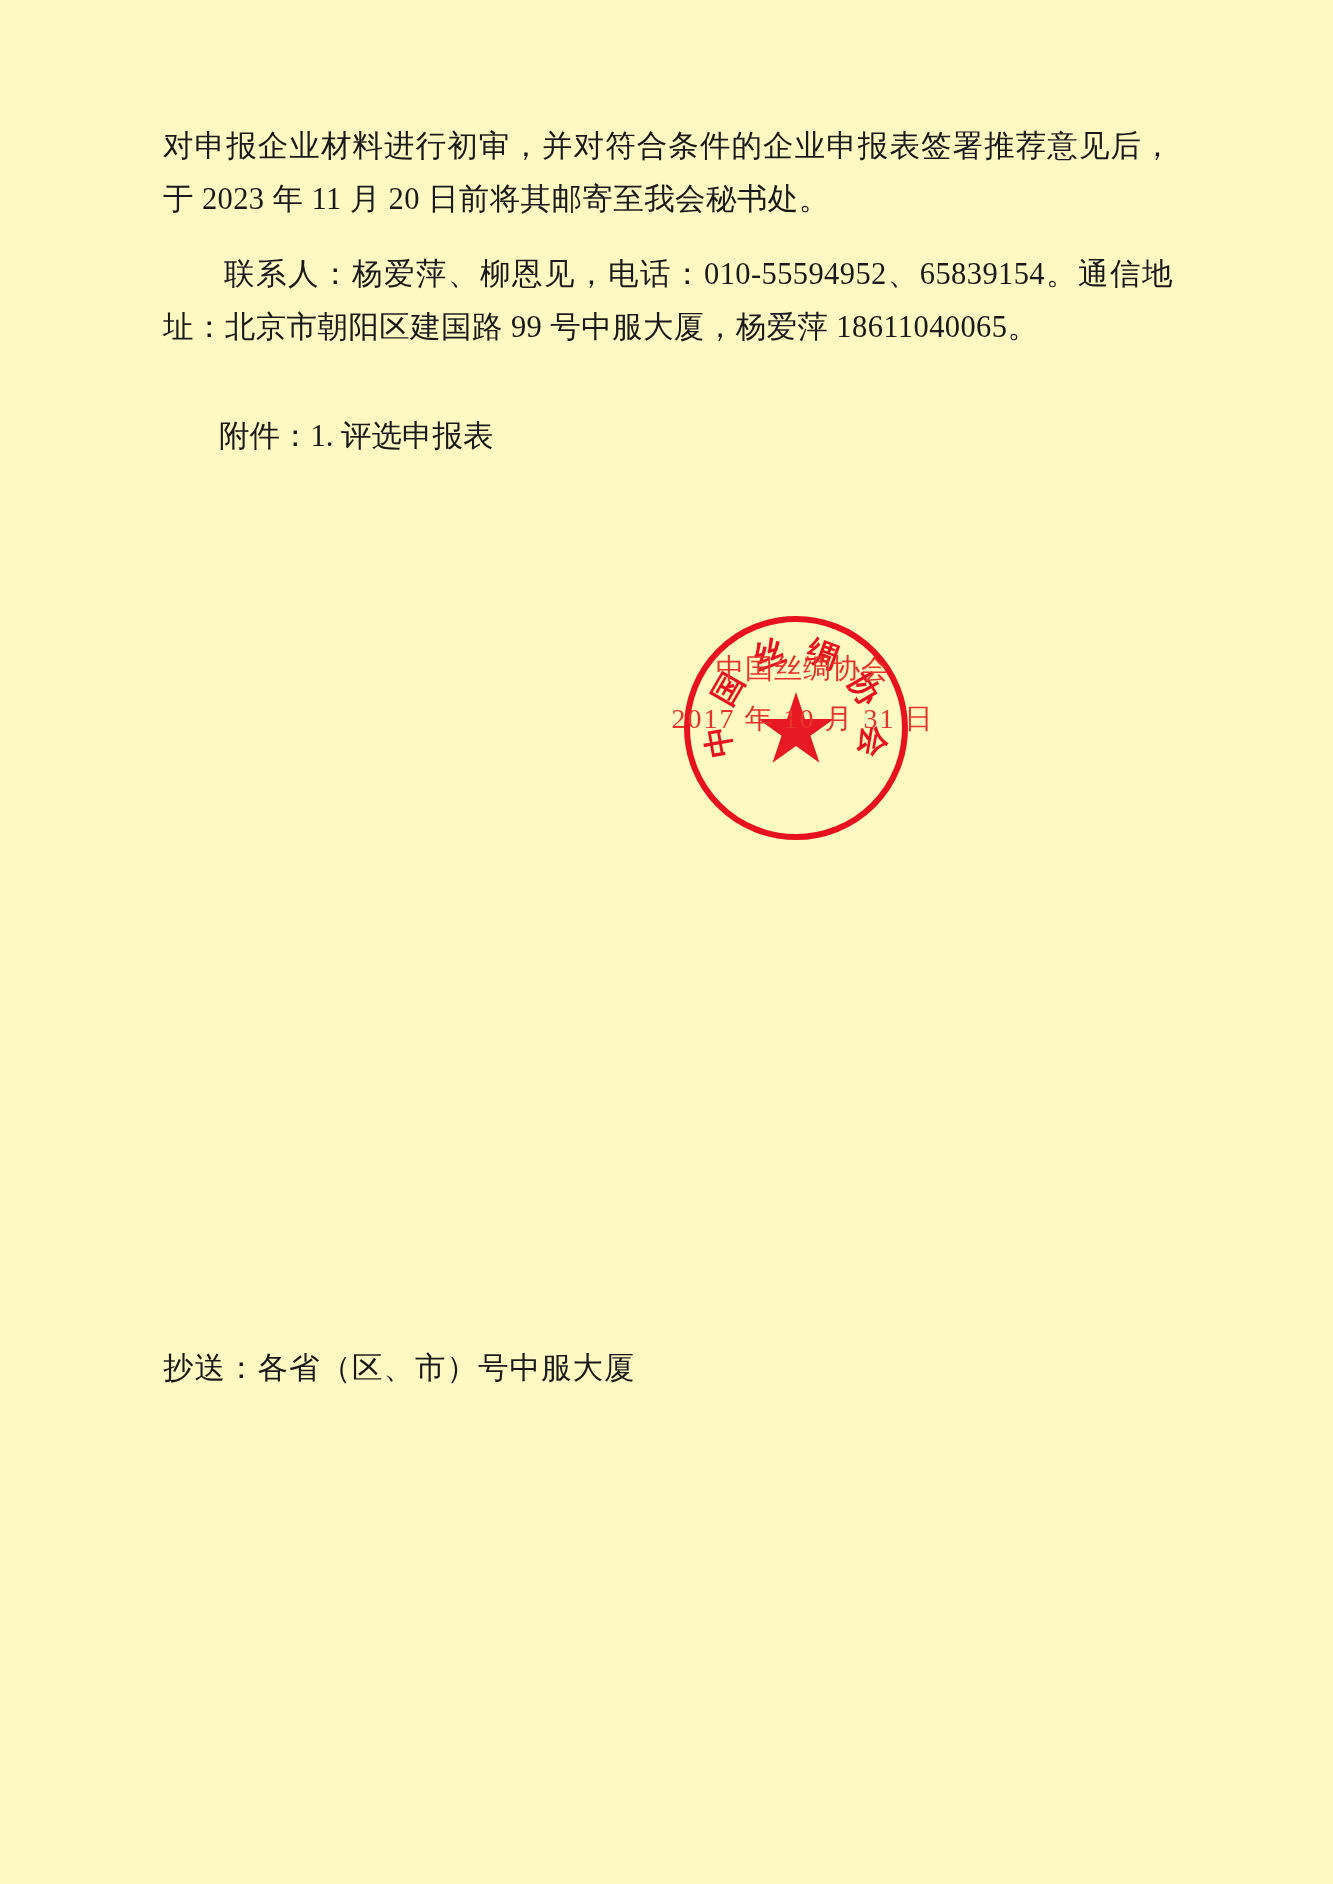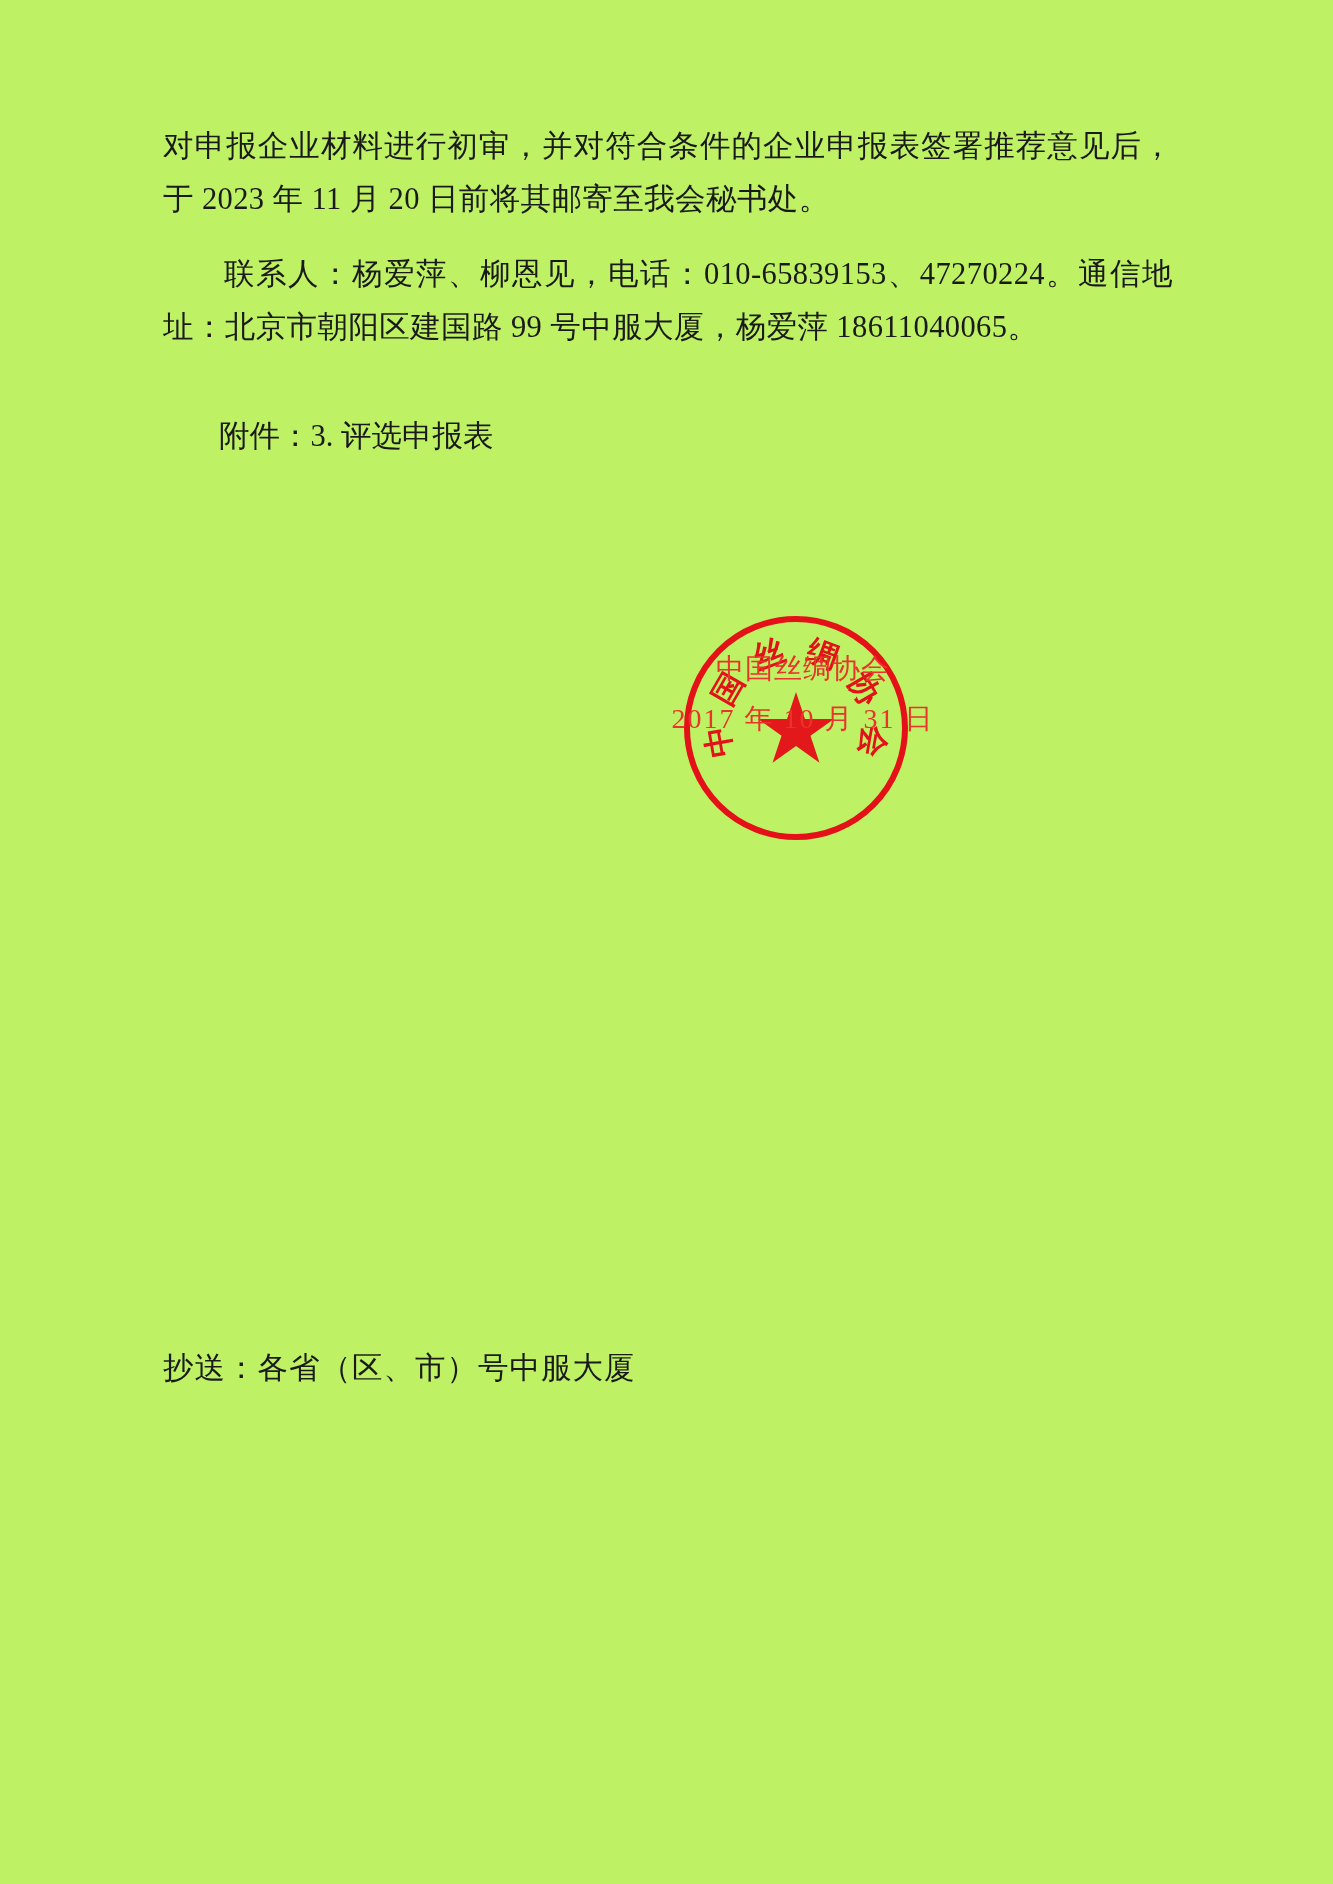--- a/index.html
+++ b/index.html
@@ -18,7 +18,7 @@
   .page {
     position: absolute;
     inset: 0;
-    background: #bef264;
+    background: #fef9c3;
   }
   .content {
     position: absolute;

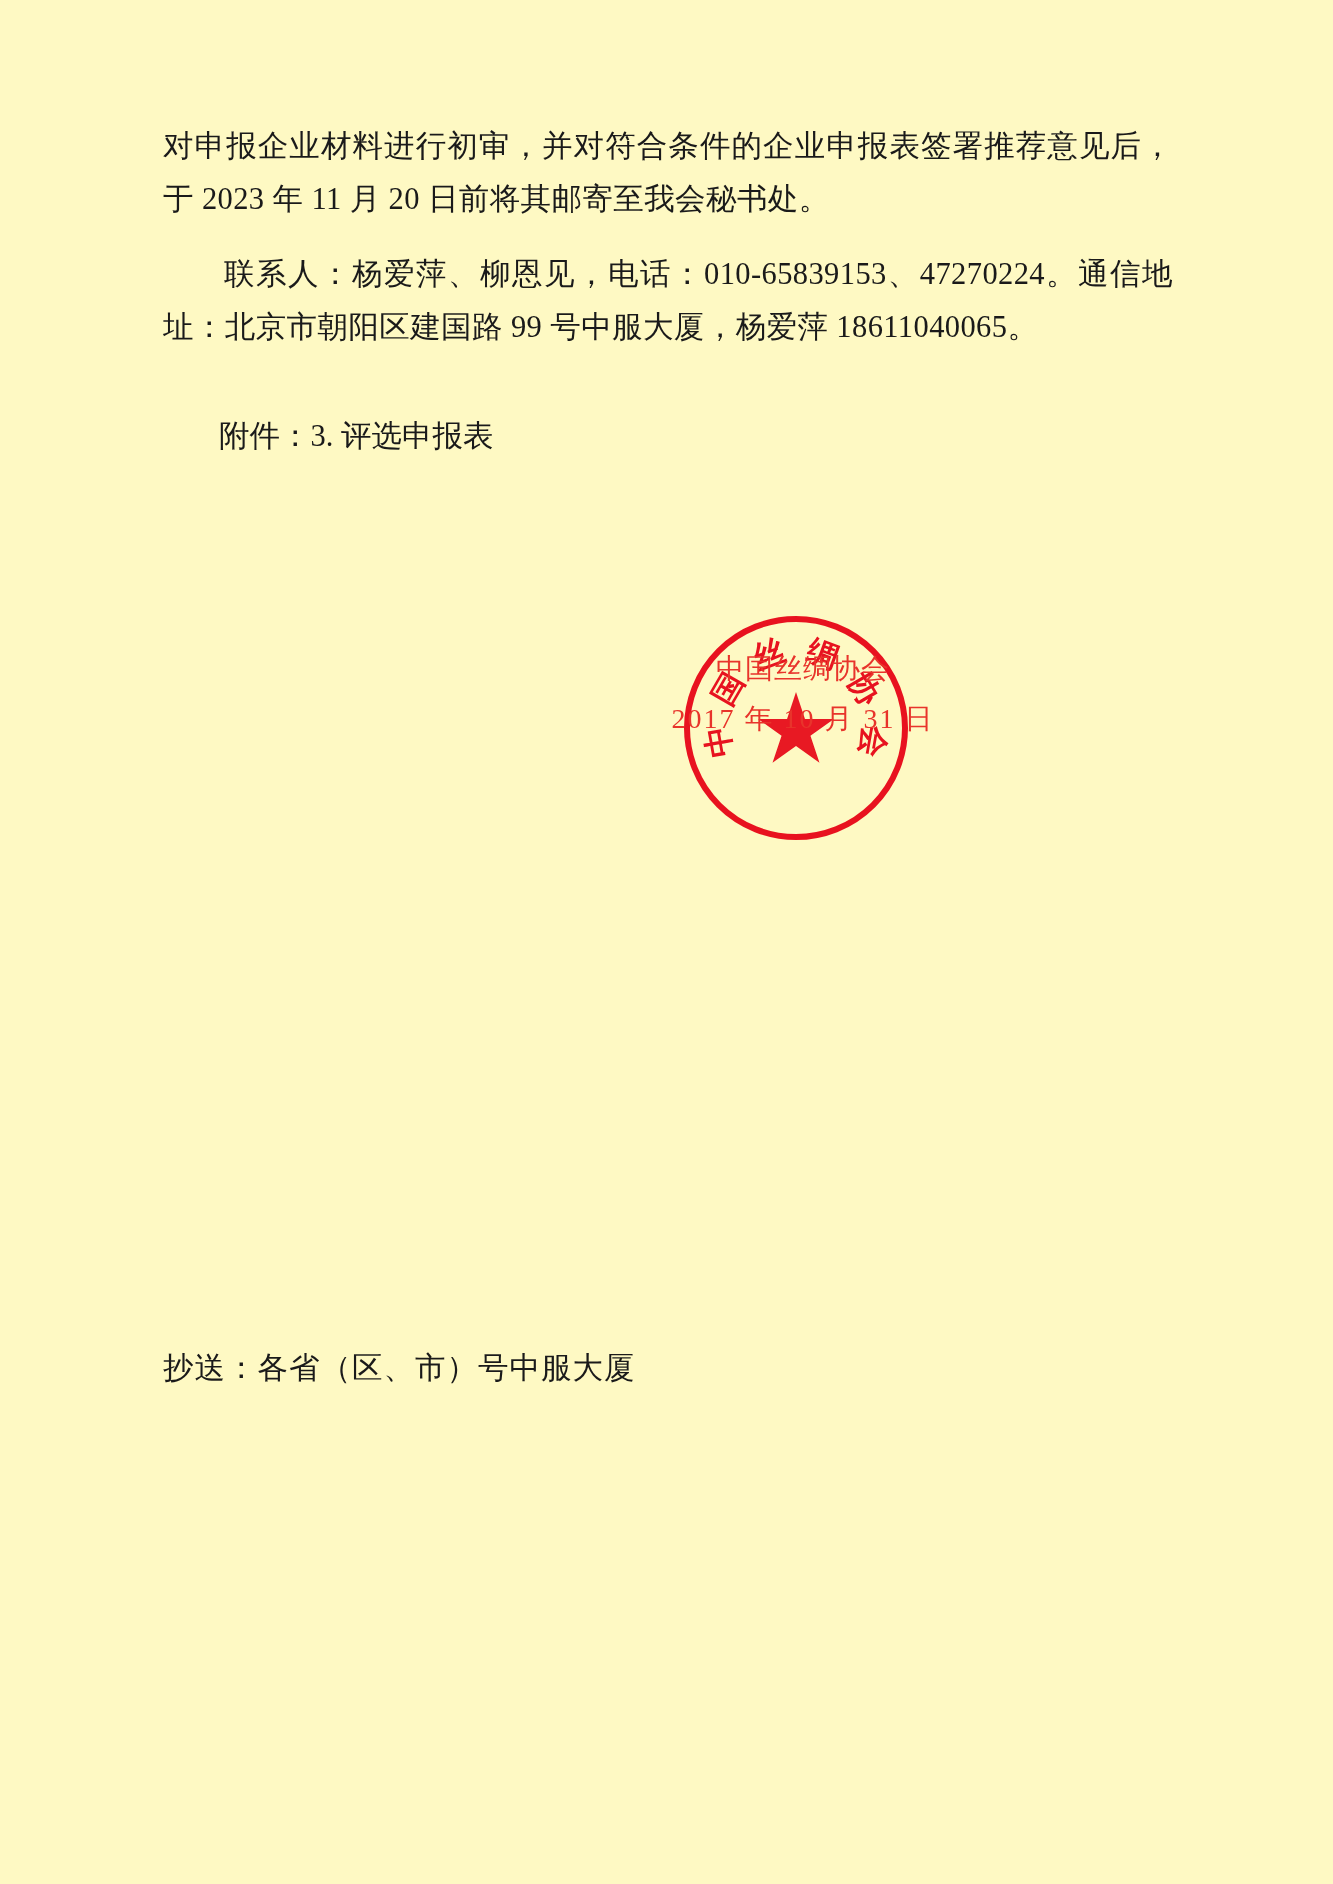--- a/index.html
+++ b/index.html
@@ -132,7 +132,7 @@
 
     <p class="para">对申报企业材料进行初审，并对符合条件的企业申报表签署推荐意见后，于 2023 年 11 月 20 日前将其邮寄至我会秘书处。</p>
 
-    <p class="para indent block-gap-1">联系人：杨爱萍、柳恩见，电话：010-65839153、47270224。通信地址：北京市朝阳区建国路 99 号中服大厦，杨爱萍 18611040065。</p>
+    <p class="para indent block-gap-1">联系人：杨爱萍、柳恩见，电话：010-55594952、65839154。通信地址：北京市朝阳区建国路 99 号中服大厦，杨爱萍 18611040065。</p>
 
     <div class="attach-wrap">
       <p class="attach-line">附件：3. 评选申报表</p>

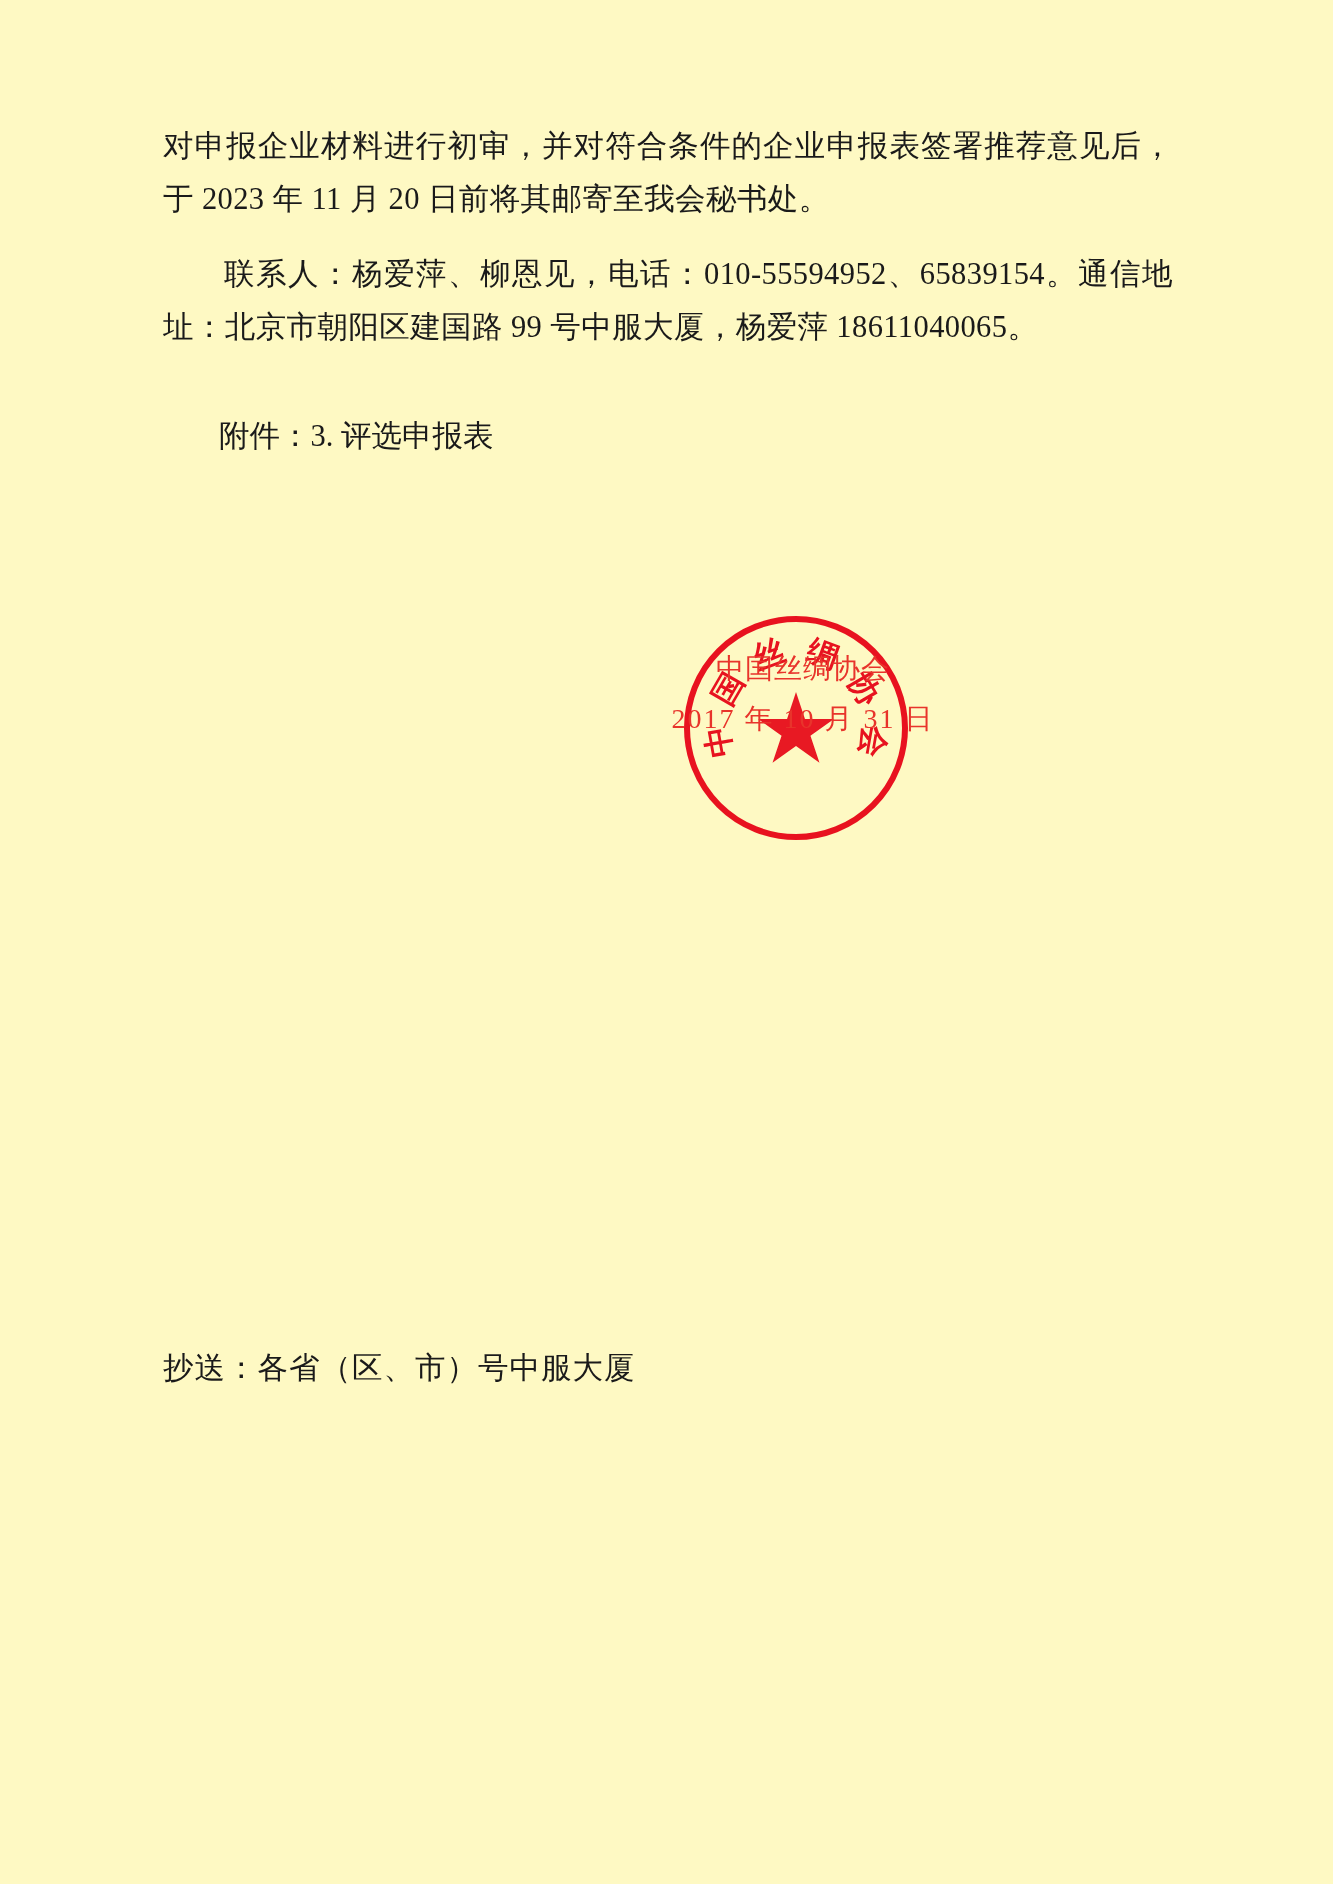--- a/index.html
+++ b/index.html
@@ -135,7 +135,7 @@
     <p class="para indent block-gap-1">联系人：杨爱萍、柳恩见，电话：010-55594952、65839154。通信地址：北京市朝阳区建国路 99 号中服大厦，杨爱萍 18611040065。</p>
 
     <div class="attach-wrap">
-      <p class="attach-line">附件：3. 评选申报表</p>
+      <p class="attach-line">附件：1. 评选申报表</p>
     </div>
 
   </div>

